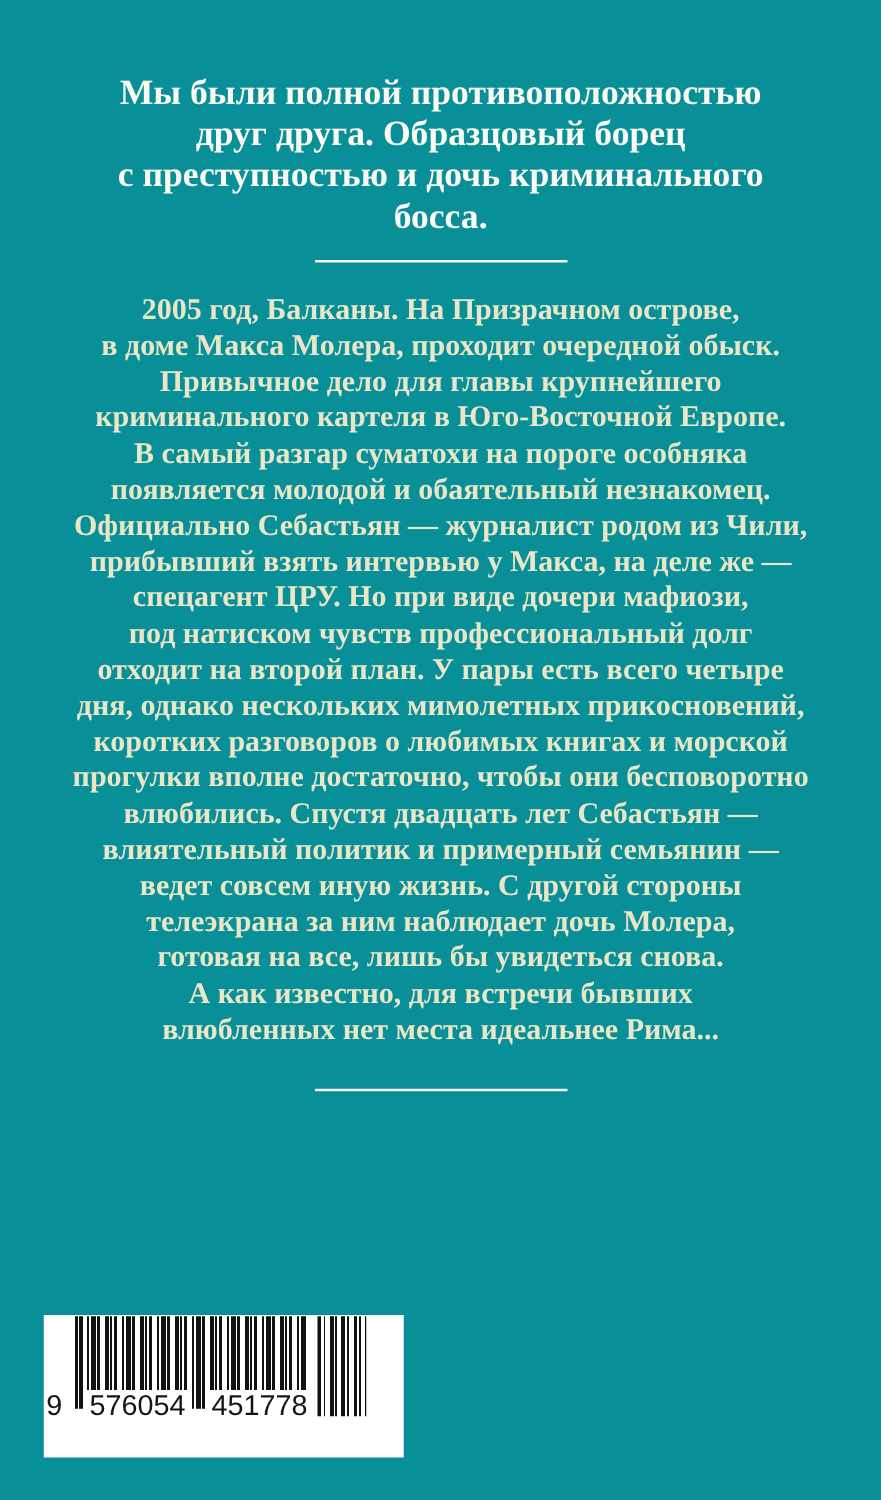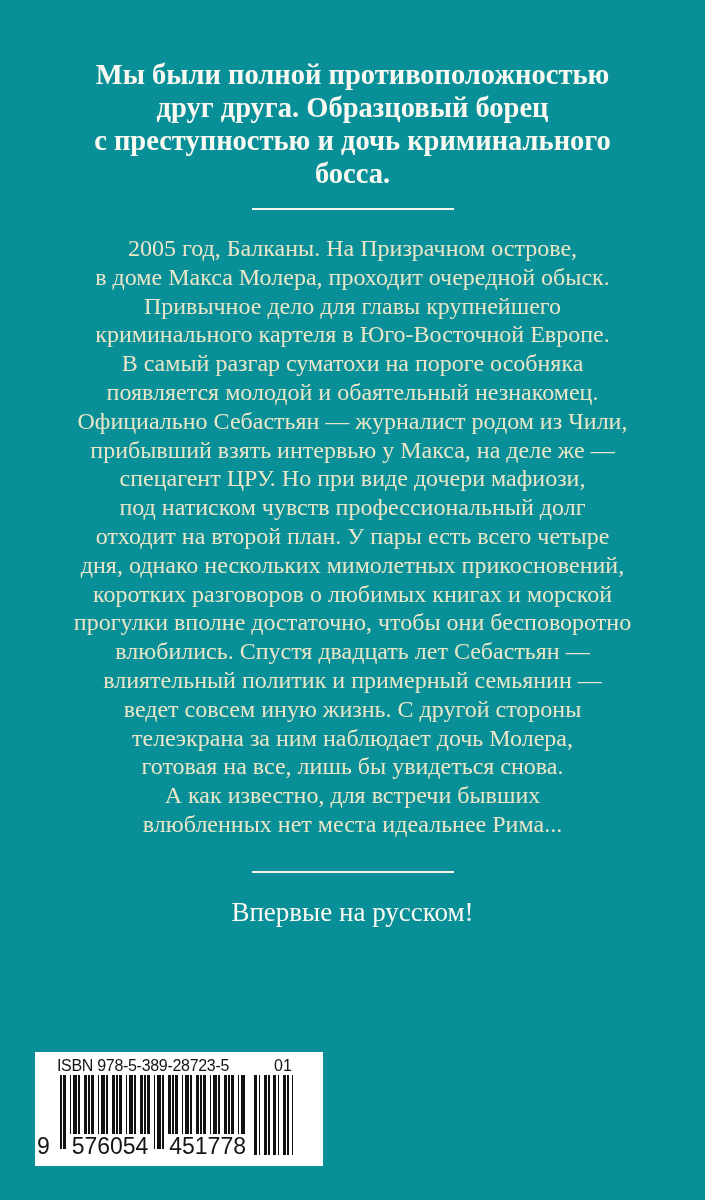--- a/index.html
+++ b/index.html
@@ -57,6 +57,7 @@
     font-size: 24px;
     line-height: 28.8px;
     white-space: pre-line;
+    font-weight: bold;
   }
 
   .tagline {

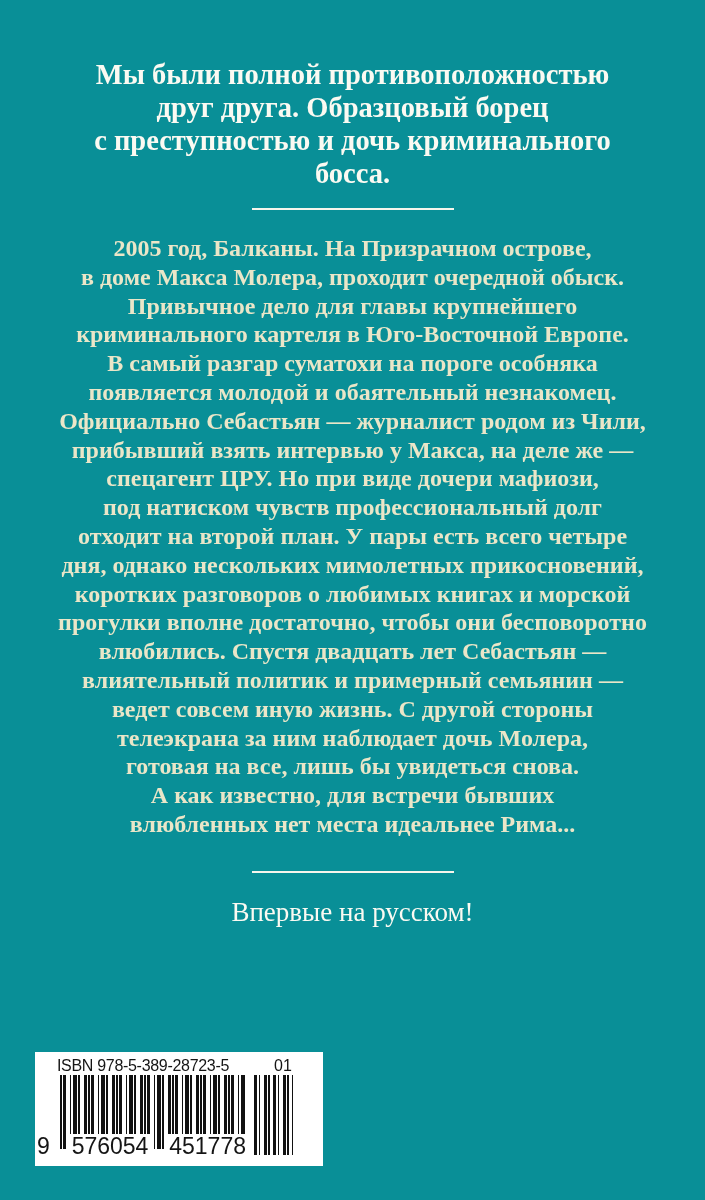--- a/index.html
+++ b/index.html
@@ -208,7 +208,6 @@
 
   <div class="divider divider-bottom"></div>
 
-  <div class="tagline">Впервые на русском!</div>
 
   <div class="barcode-box">
     <div class="bc-top">

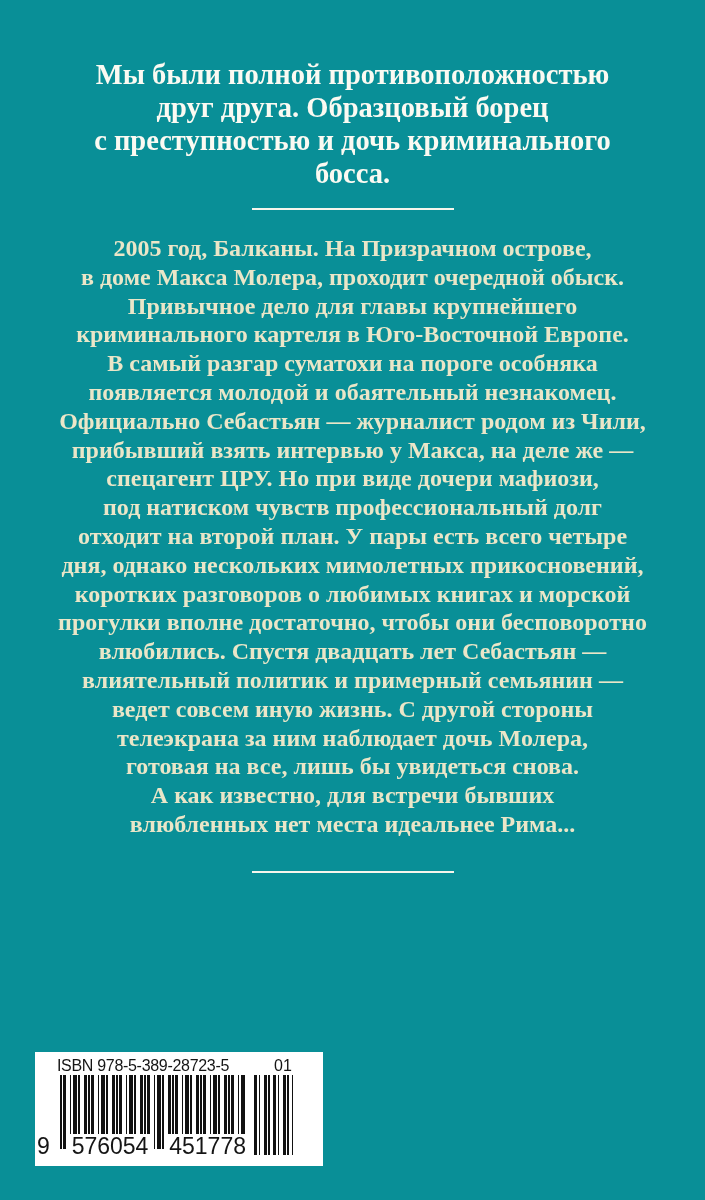--- a/index.html
+++ b/index.html
@@ -210,10 +210,6 @@
 
 
   <div class="barcode-box">
-    <div class="bc-top">
-      <div class="isbn-label">ISBN 978-5-389-28723-5</div>
-      <div class="supp-label">01</div>
-    </div>
     <div class="bc-bars-row">
       <div class="main-bar-wrap">
         <div class="main-bars"></div>

